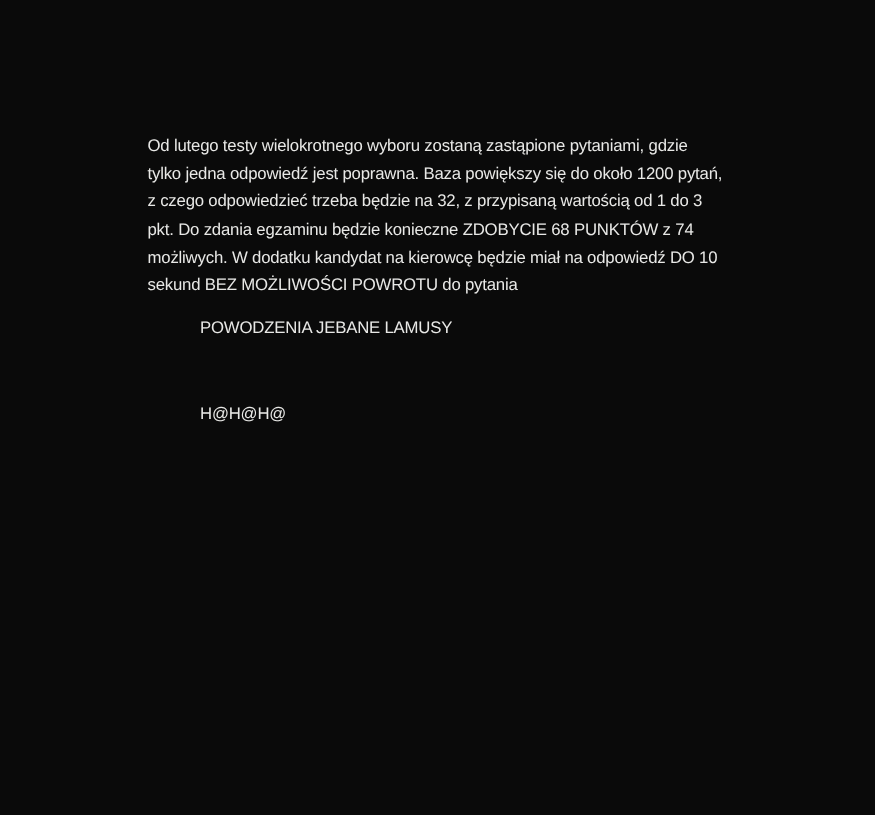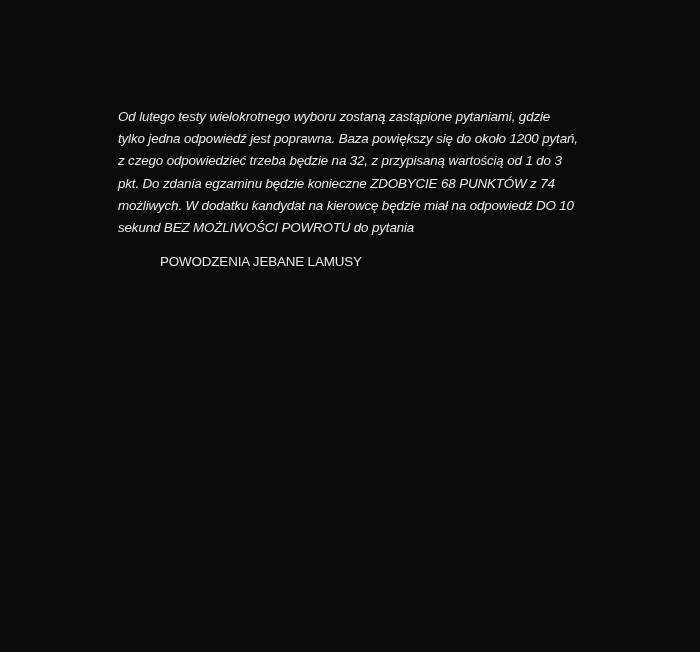--- a/index.html
+++ b/index.html
@@ -33,7 +33,6 @@
   }
   .para-main {
     margin: 0;
-    font-style: italic;
   }
   .para-indent {
     margin: 12px;

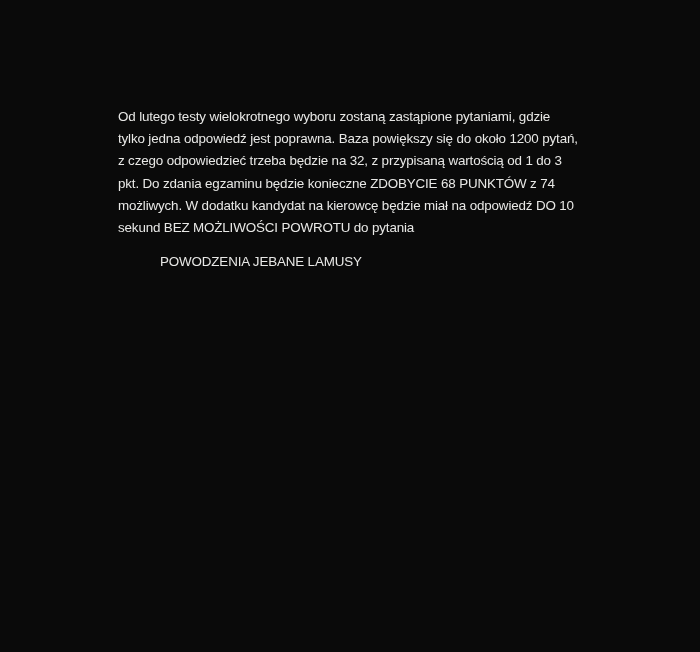--- a/index.html
+++ b/index.html
@@ -50,6 +50,7 @@
     <p class="para-main">Od lutego testy wielokrotnego wyboru zostaną zastąpione pytaniami, gdzie tylko jedna odpowiedź jest poprawna. Baza powiększy się do około 1200 pytań, z czego odpowiedzieć trzeba będzie na 32, z przypisaną wartością od 1 do 3 pkt. Do zdania egzaminu będzie konieczne ZDOBYCIE 68 PUNKTÓW z 74 możliwych. W dodatku kandydat na kierowcę będzie miał na odpowiedź DO 10 sekund BEZ MOŻLIWOŚCI POWROTU do pytania</p>
     <p class="para-indent">POWODZENIA JEBANE LAMUSY</p>
     <div class="spacer-line"></div>
+    <p class="para-indent">H@H@H@</p>
   </div>
 </div>
 

